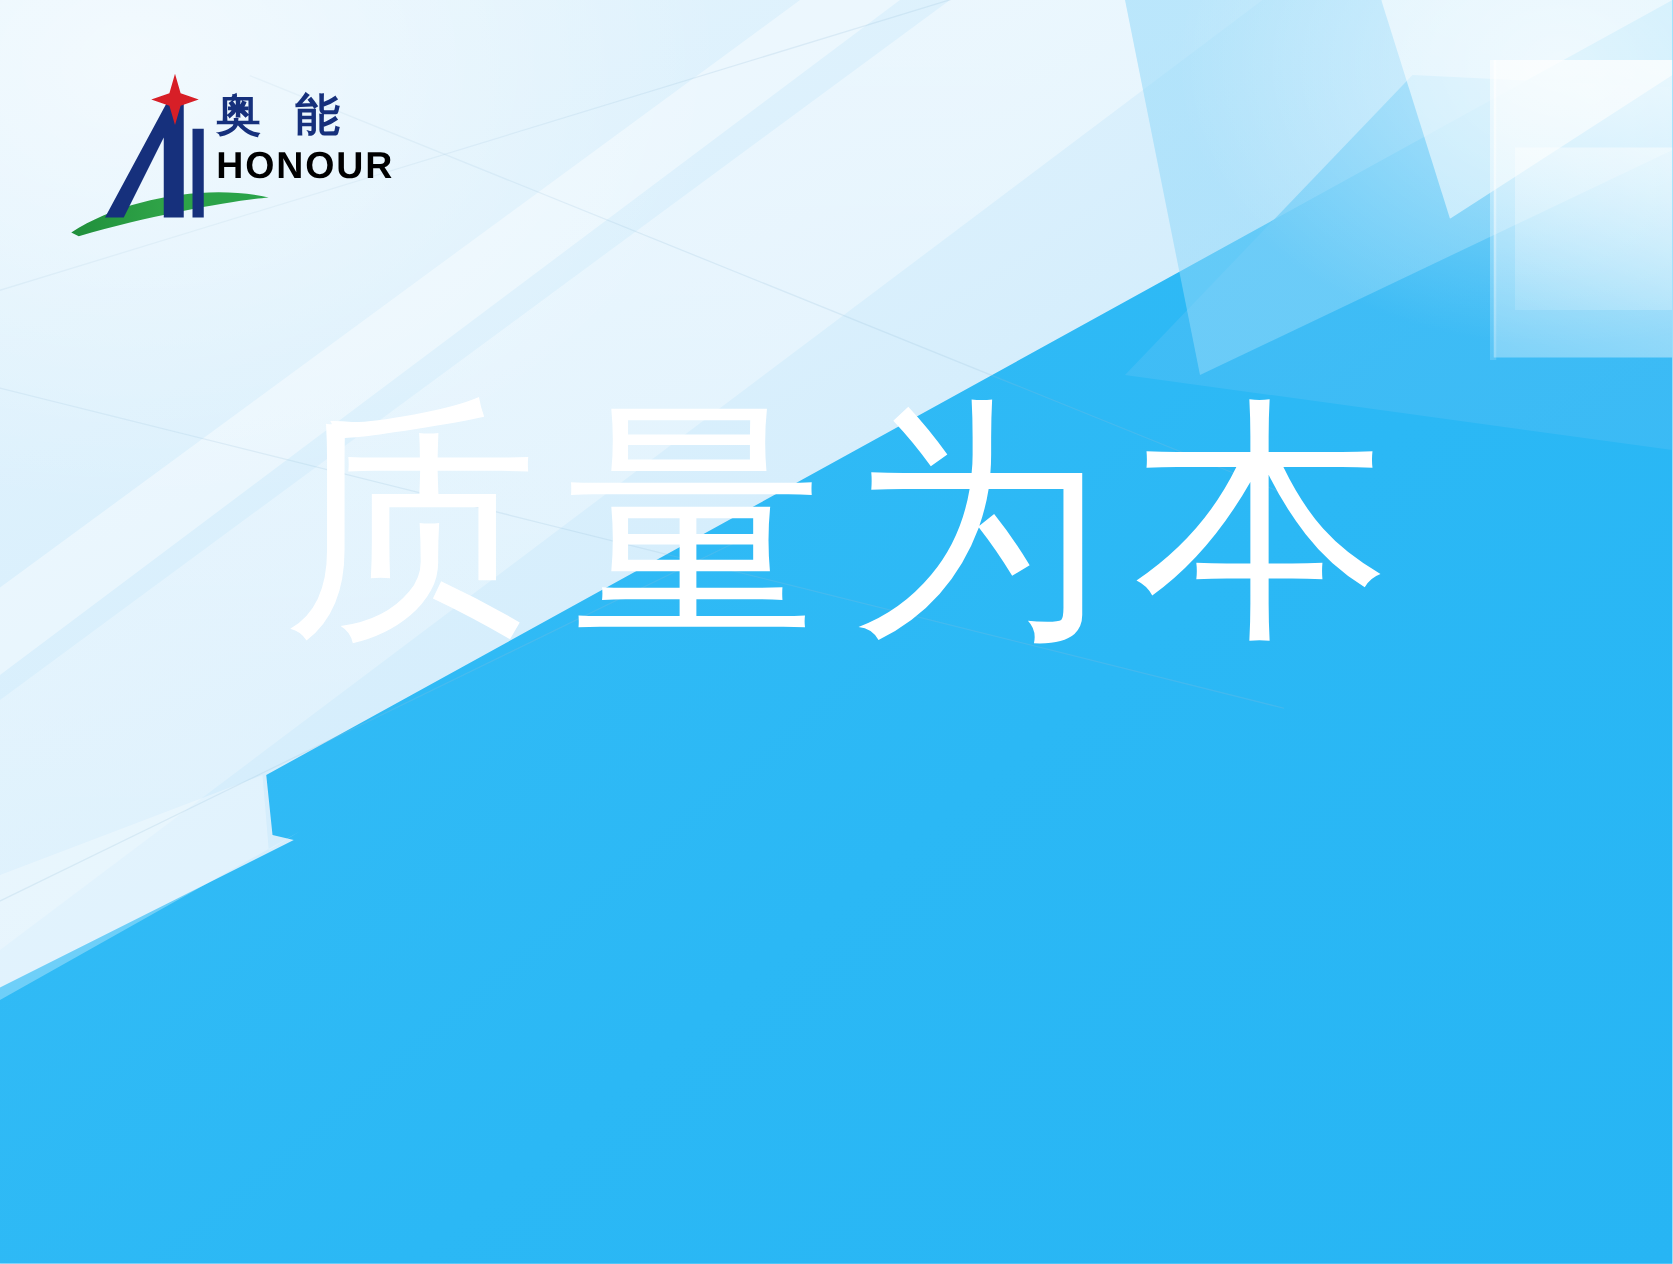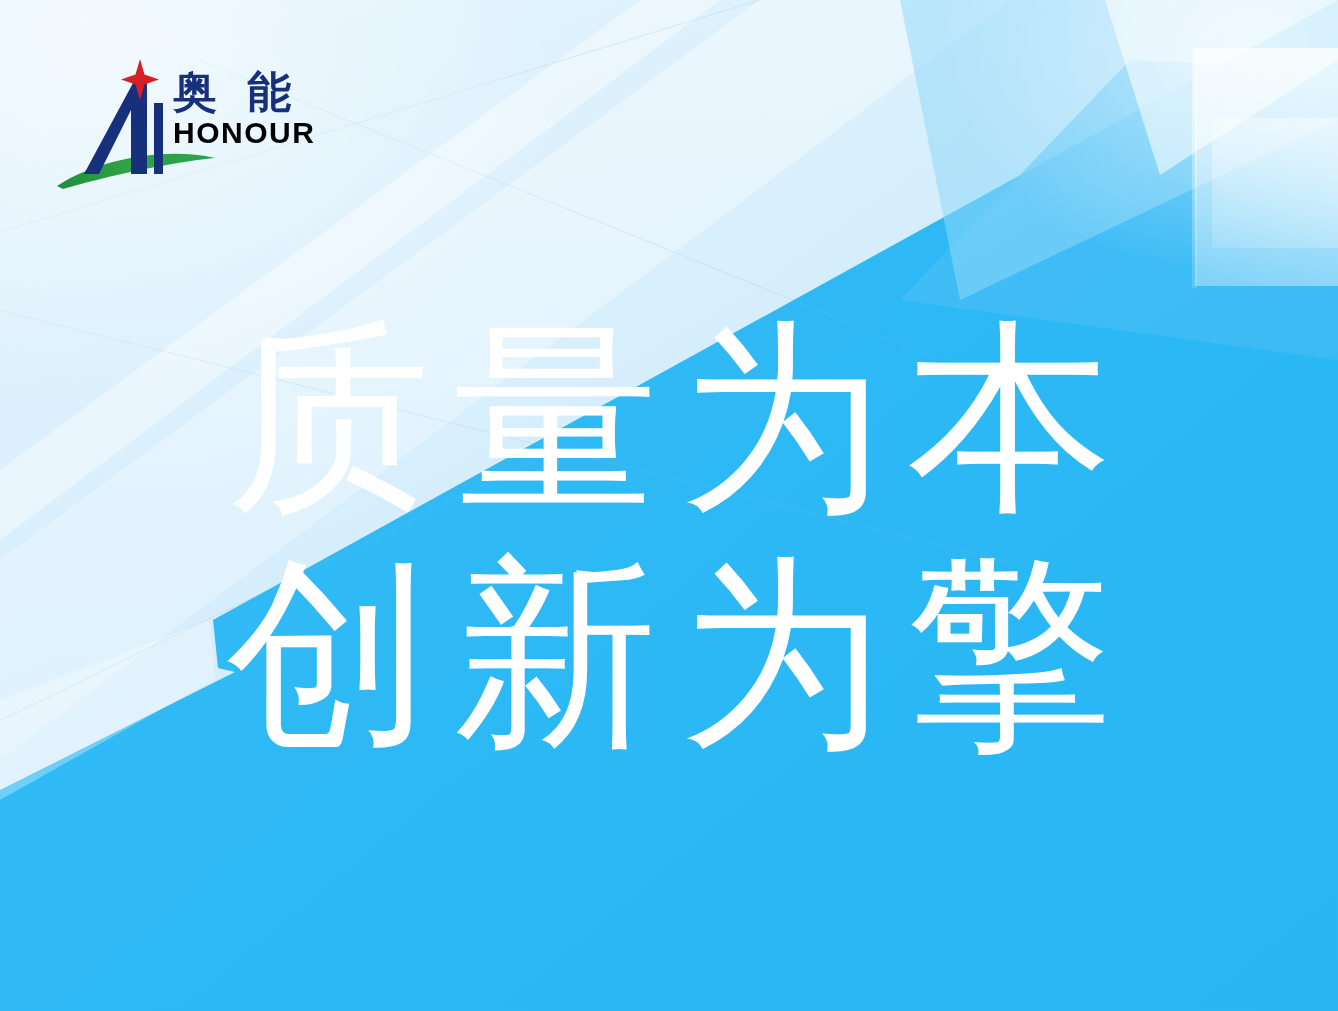--- a/index.html
+++ b/index.html
@@ -167,7 +167,7 @@
     </svg>
 
     <div style="position:absolute;left:118px;top:14px;width:140px;">
-      <div style="color:#16307c;font-size:44px;line-height:46px;font-weight:700;letter-spacing:9px;font-family:Liberation Sans, sans-serif;">奥 能</div>
+      <div style="color:#16307c;font-size:36px;line-height:46px;font-weight:700;letter-spacing:9px;font-family:Liberation Serif, serif;">奥 能</div>
       <div style="color:#000000;font-size:30px;line-height:34px;font-weight:700;letter-spacing:1.5px;margin-top:1px;font-family:'Liberation Sans',sans-serif;">HONOUR</div>
     </div>
   </div>

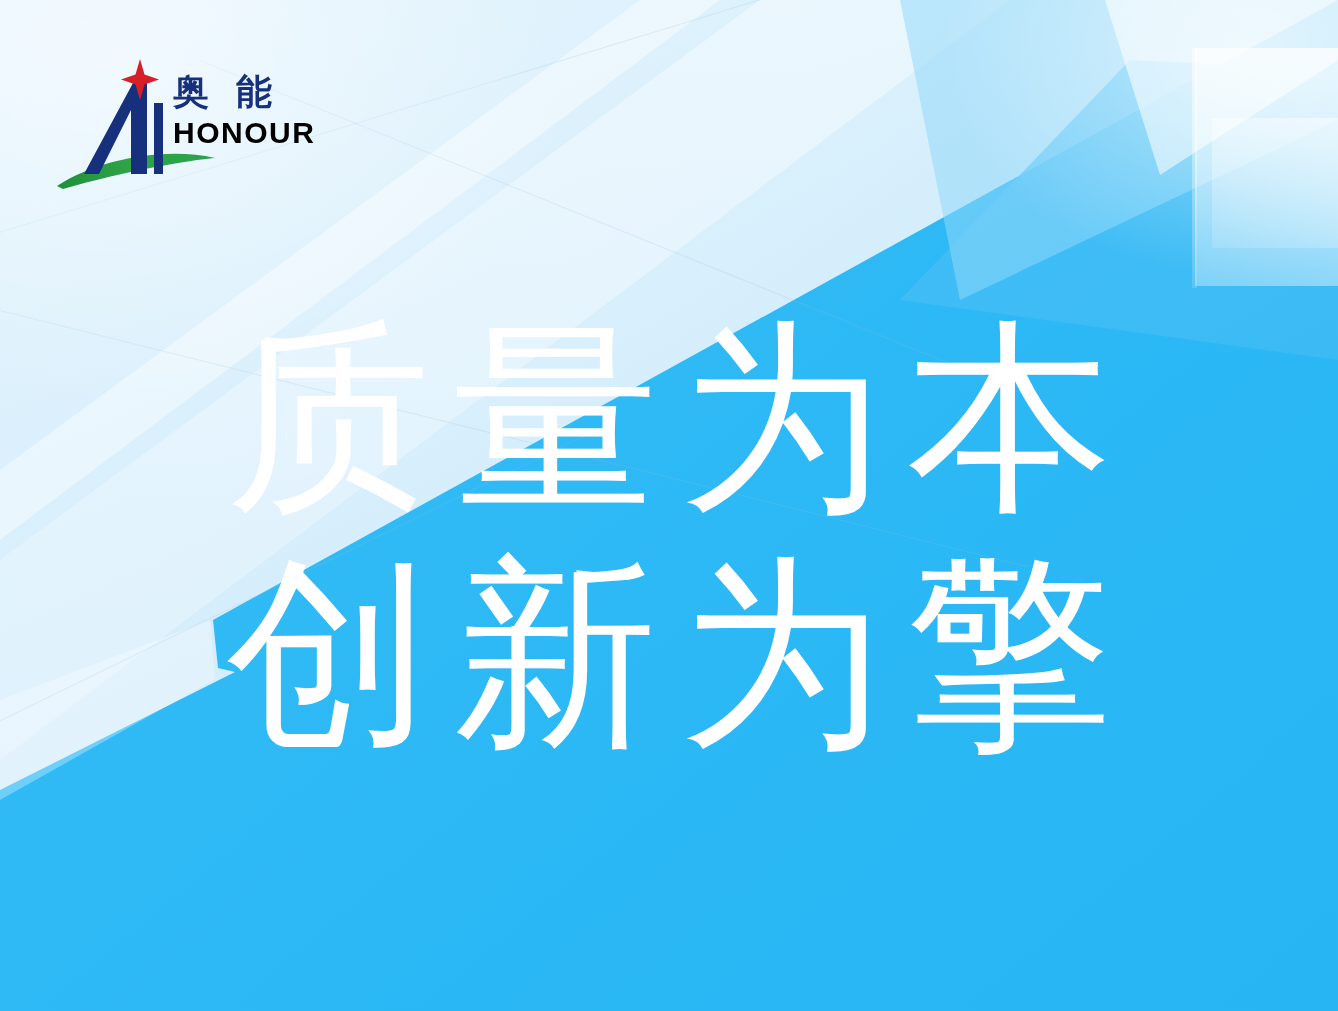--- a/index.html
+++ b/index.html
@@ -174,7 +174,6 @@
 
   <div id="headline">
     <div class="hl-line">质量为本</div>
-    <div class="hl-line">创新为擎</div>
   </div>
 
 </div>

